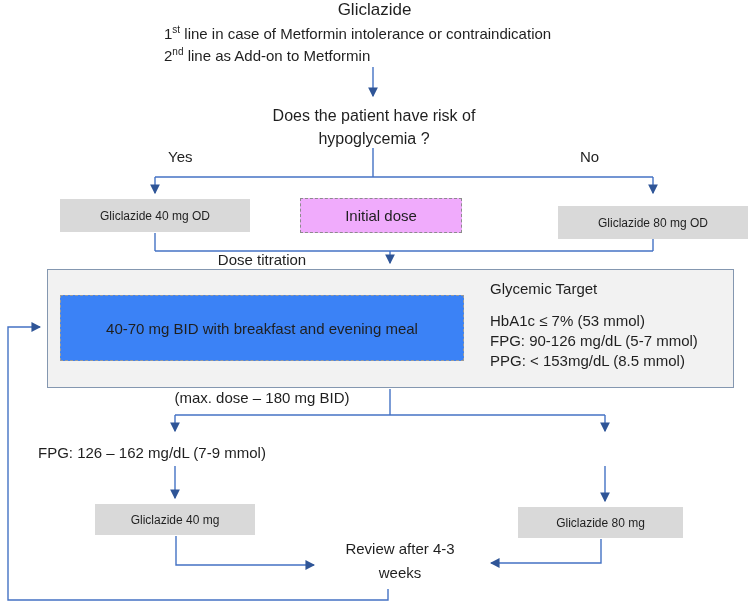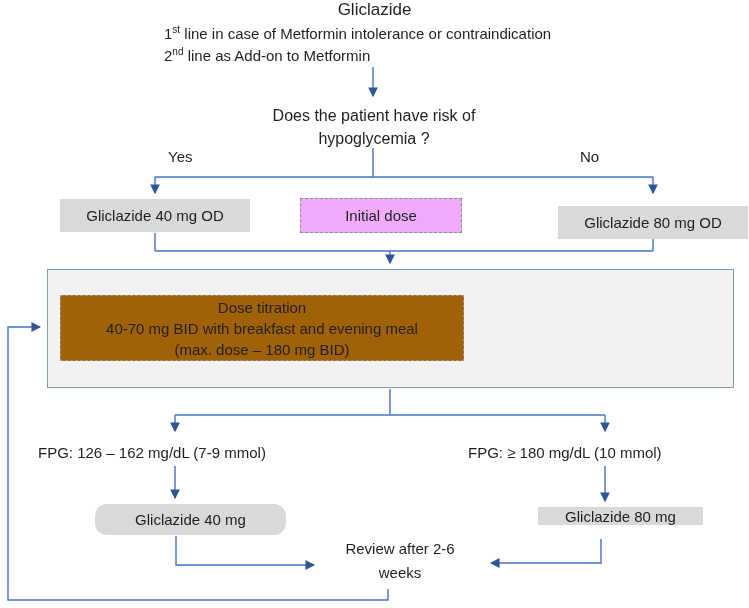--- a/index.html
+++ b/index.html
@@ -29,7 +29,7 @@
   .no{left:580px;top:148px;}
   .gbox{
     background:var(--box-fill);display:flex;align-items:center;justify-content:center;
-    font-size:15px;white-space:nowrap;
+    font-size:12px;white-space:nowrap;
   }
   .box-40od{left:60px;top:199px;width:190px;height:33px;}
   .box-80od{left:558px;top:206px;width:190px;height:33px;}

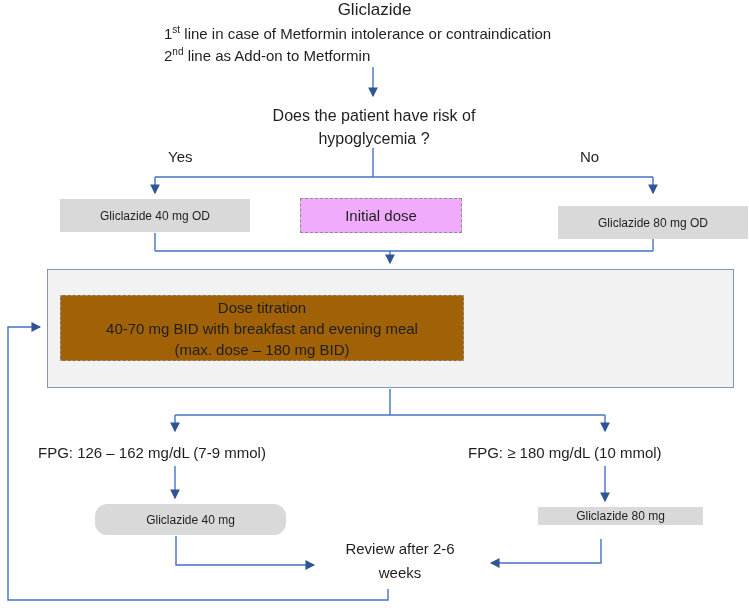--- a/index.html
+++ b/index.html
@@ -45,9 +45,9 @@
   }
   .panel-dashed{
     position:absolute;left:12px;top:25px;width:402px;height:64px;
-    background:#a16207;border:1px dashed #9a9a9a;
+    background:#3b82f6;border:1px dashed #9a9a9a;
     display:flex;flex-direction:column;align-items:center;justify-content:center;
-    font-size:15px;line-height:21px;text-align:center;
+    font-size:15px;line-height:21px;text-align:center;gap:48px;
   }
   .glycemic{position:absolute;left:442px;top:10px;font-size:15px;}
   .glycemic .gt-title{margin-bottom:14px;}

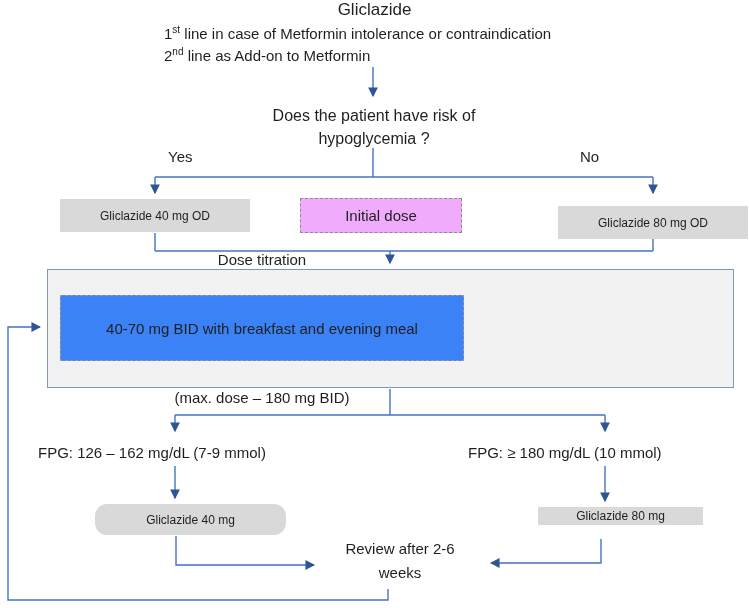--- a/index.html
+++ b/index.html
@@ -117,6 +117,12 @@
         <div>40-70 mg BID with breakfast and evening meal</div>
         <div>(max. dose – 180 mg BID)</div>
       </div>
+      <div class="glycemic">
+        <div class="gt-title">Glycemic Target</div>
+        <div class="gt-item">HbA1c ≤ 7% (53 mmol)</div>
+        <div class="gt-item">FPG: 90-126 mg/dL (5-7 mmol)</div>
+        <div class="gt-item">PPG: &lt; 153mg/dL (8.5 mmol)</div>
+      </div>
     </div>
 
     <div class="abs cond cond-left">FPG: 126 – 162 mg/dL (7-9 mmol)</div>

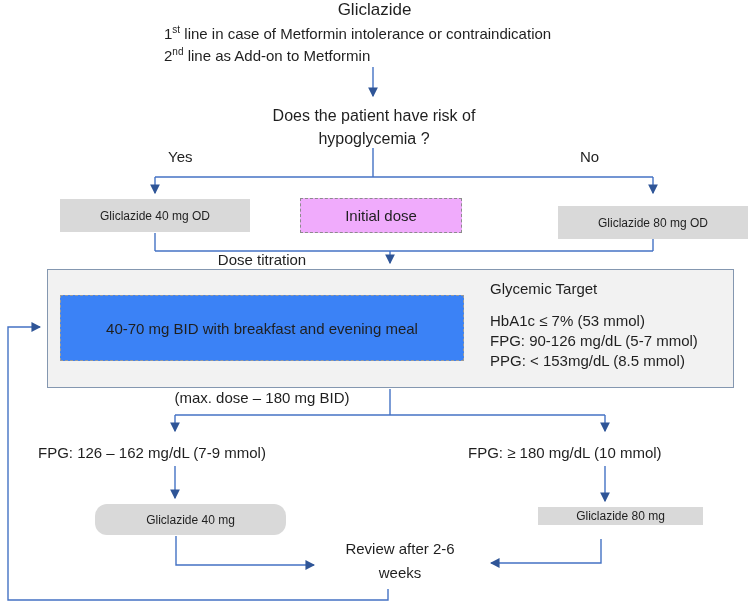--- a/index.html
+++ b/index.html
@@ -126,7 +126,6 @@
     </div>
 
     <div class="abs cond cond-left">FPG: 126 – 162 mg/dL (7-9 mmol)</div>
-    <div class="abs cond cond-right">FPG: ≥ 180 mg/dL (10 mmol)</div>
 
     <div class="abs gbox box-40">Gliclazide 40 mg</div>
     <div class="abs gbox box-80">Gliclazide 80 mg</div>

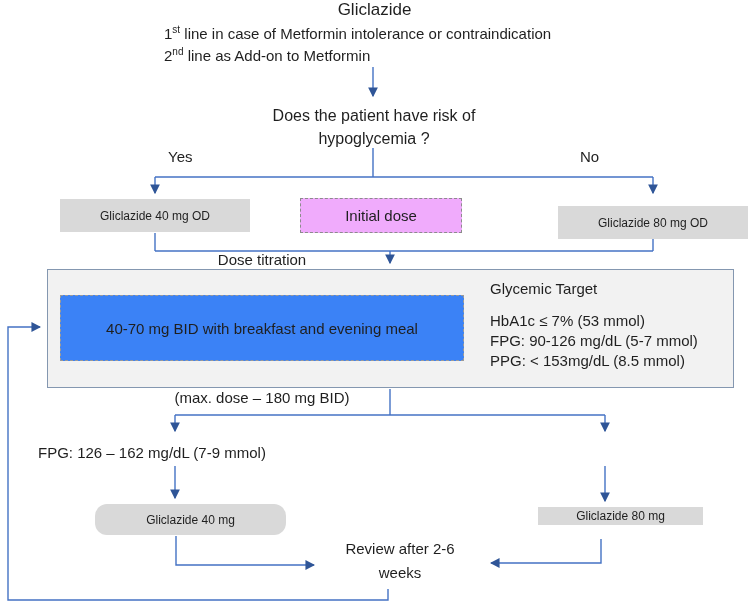--- a/index.html
+++ b/index.html
@@ -55,7 +55,7 @@
   .cond{font-size:15px;white-space:nowrap;}
   .cond-left{left:38px;top:444px;}
   .cond-right{left:468px;top:444px;}
-  .box-40{left:95px;top:504px;width:191px;height:31px;border-radius:12px;}
+  .box-40{left:95px;top:504px;width:160px;height:31px;}
   .box-80{left:518px;top:507px;width:165px;height:18px;margin-left:20px;}
   .review{left:320px;top:537px;width:160px;text-align:center;font-size:15px;line-height:24px;}
 </style>

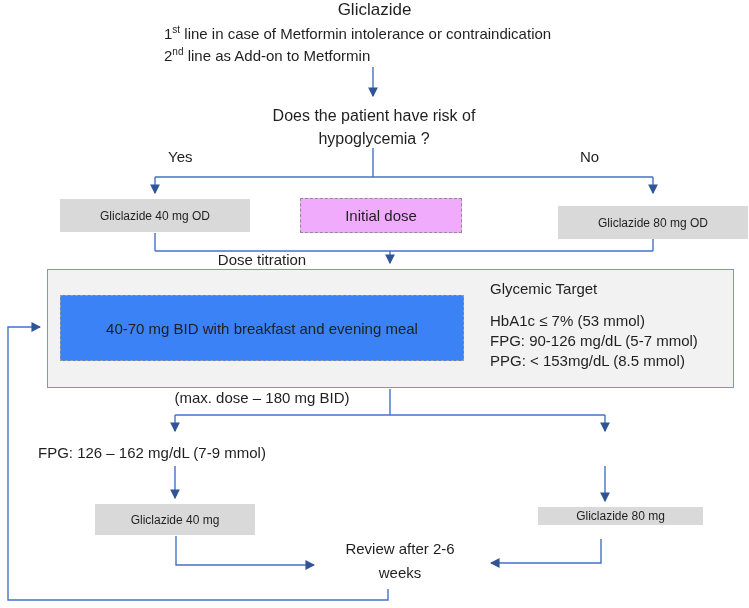--- a/index.html
+++ b/index.html
@@ -56,7 +56,7 @@
   .cond-left{left:38px;top:444px;}
   .cond-right{left:468px;top:444px;}
   .box-40{left:95px;top:504px;width:160px;height:31px;}
-  .box-80{left:518px;top:507px;width:165px;height:18px;margin-left:20px;}
+  .box-80{left:518px;top:507px;width:165px;height:31px;}
   .review{left:320px;top:537px;width:160px;text-align:center;font-size:15px;line-height:24px;}
 </style>
 </head>

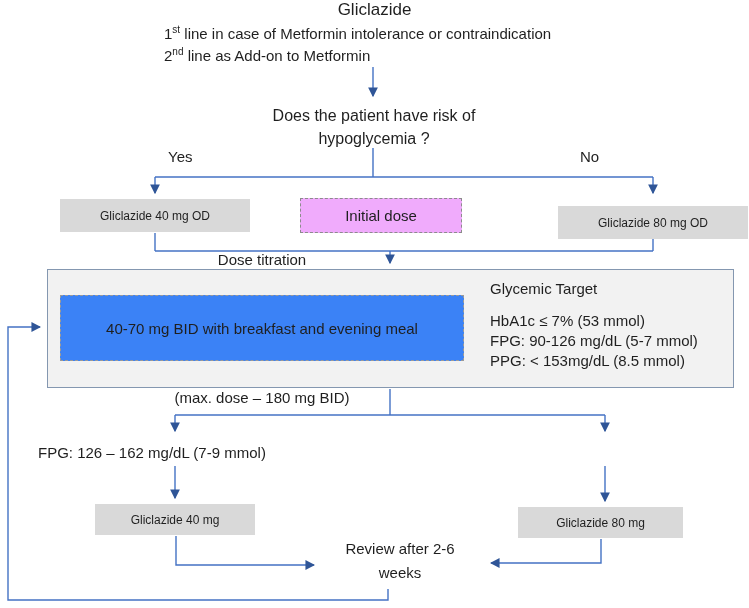--- a/index.html
+++ b/index.html
@@ -131,7 +131,7 @@
     <div class="abs gbox box-80">Gliclazide 80 mg</div>
 
     <div class="abs review">
-      <div>Review after 2-6</div>
+      <div>Review after 4-3</div>
       <div>weeks</div>
     </div>
 

